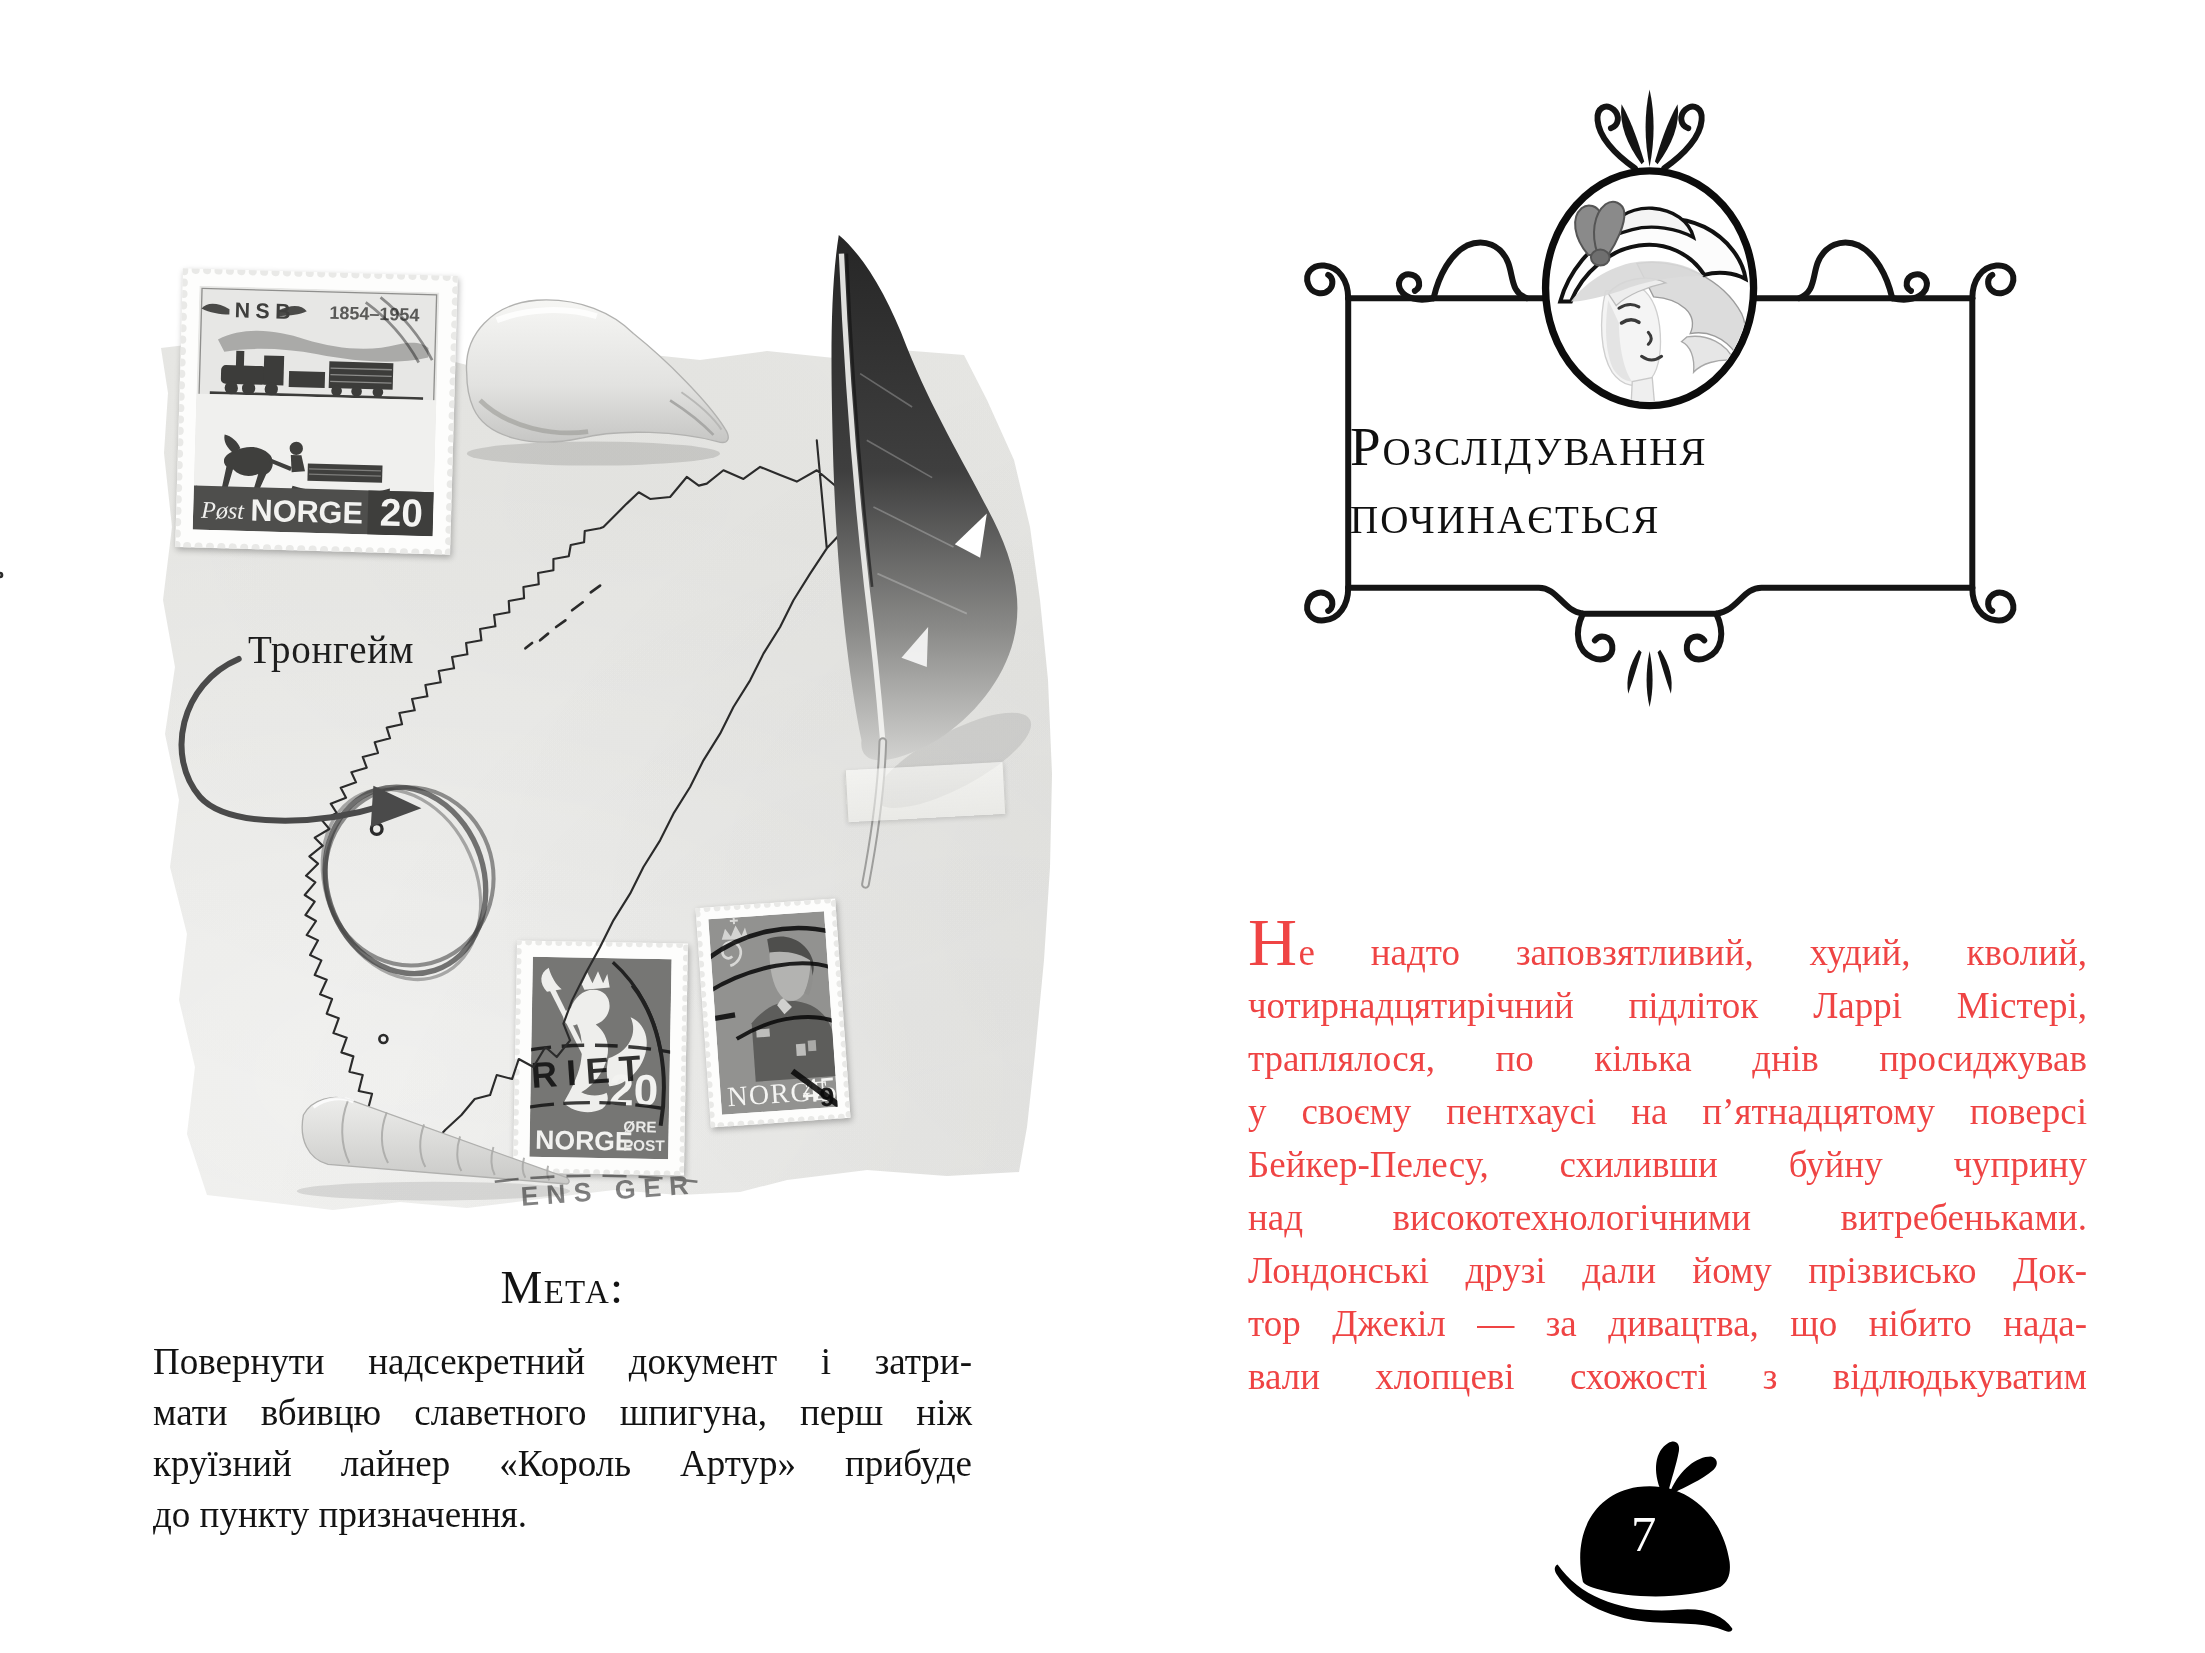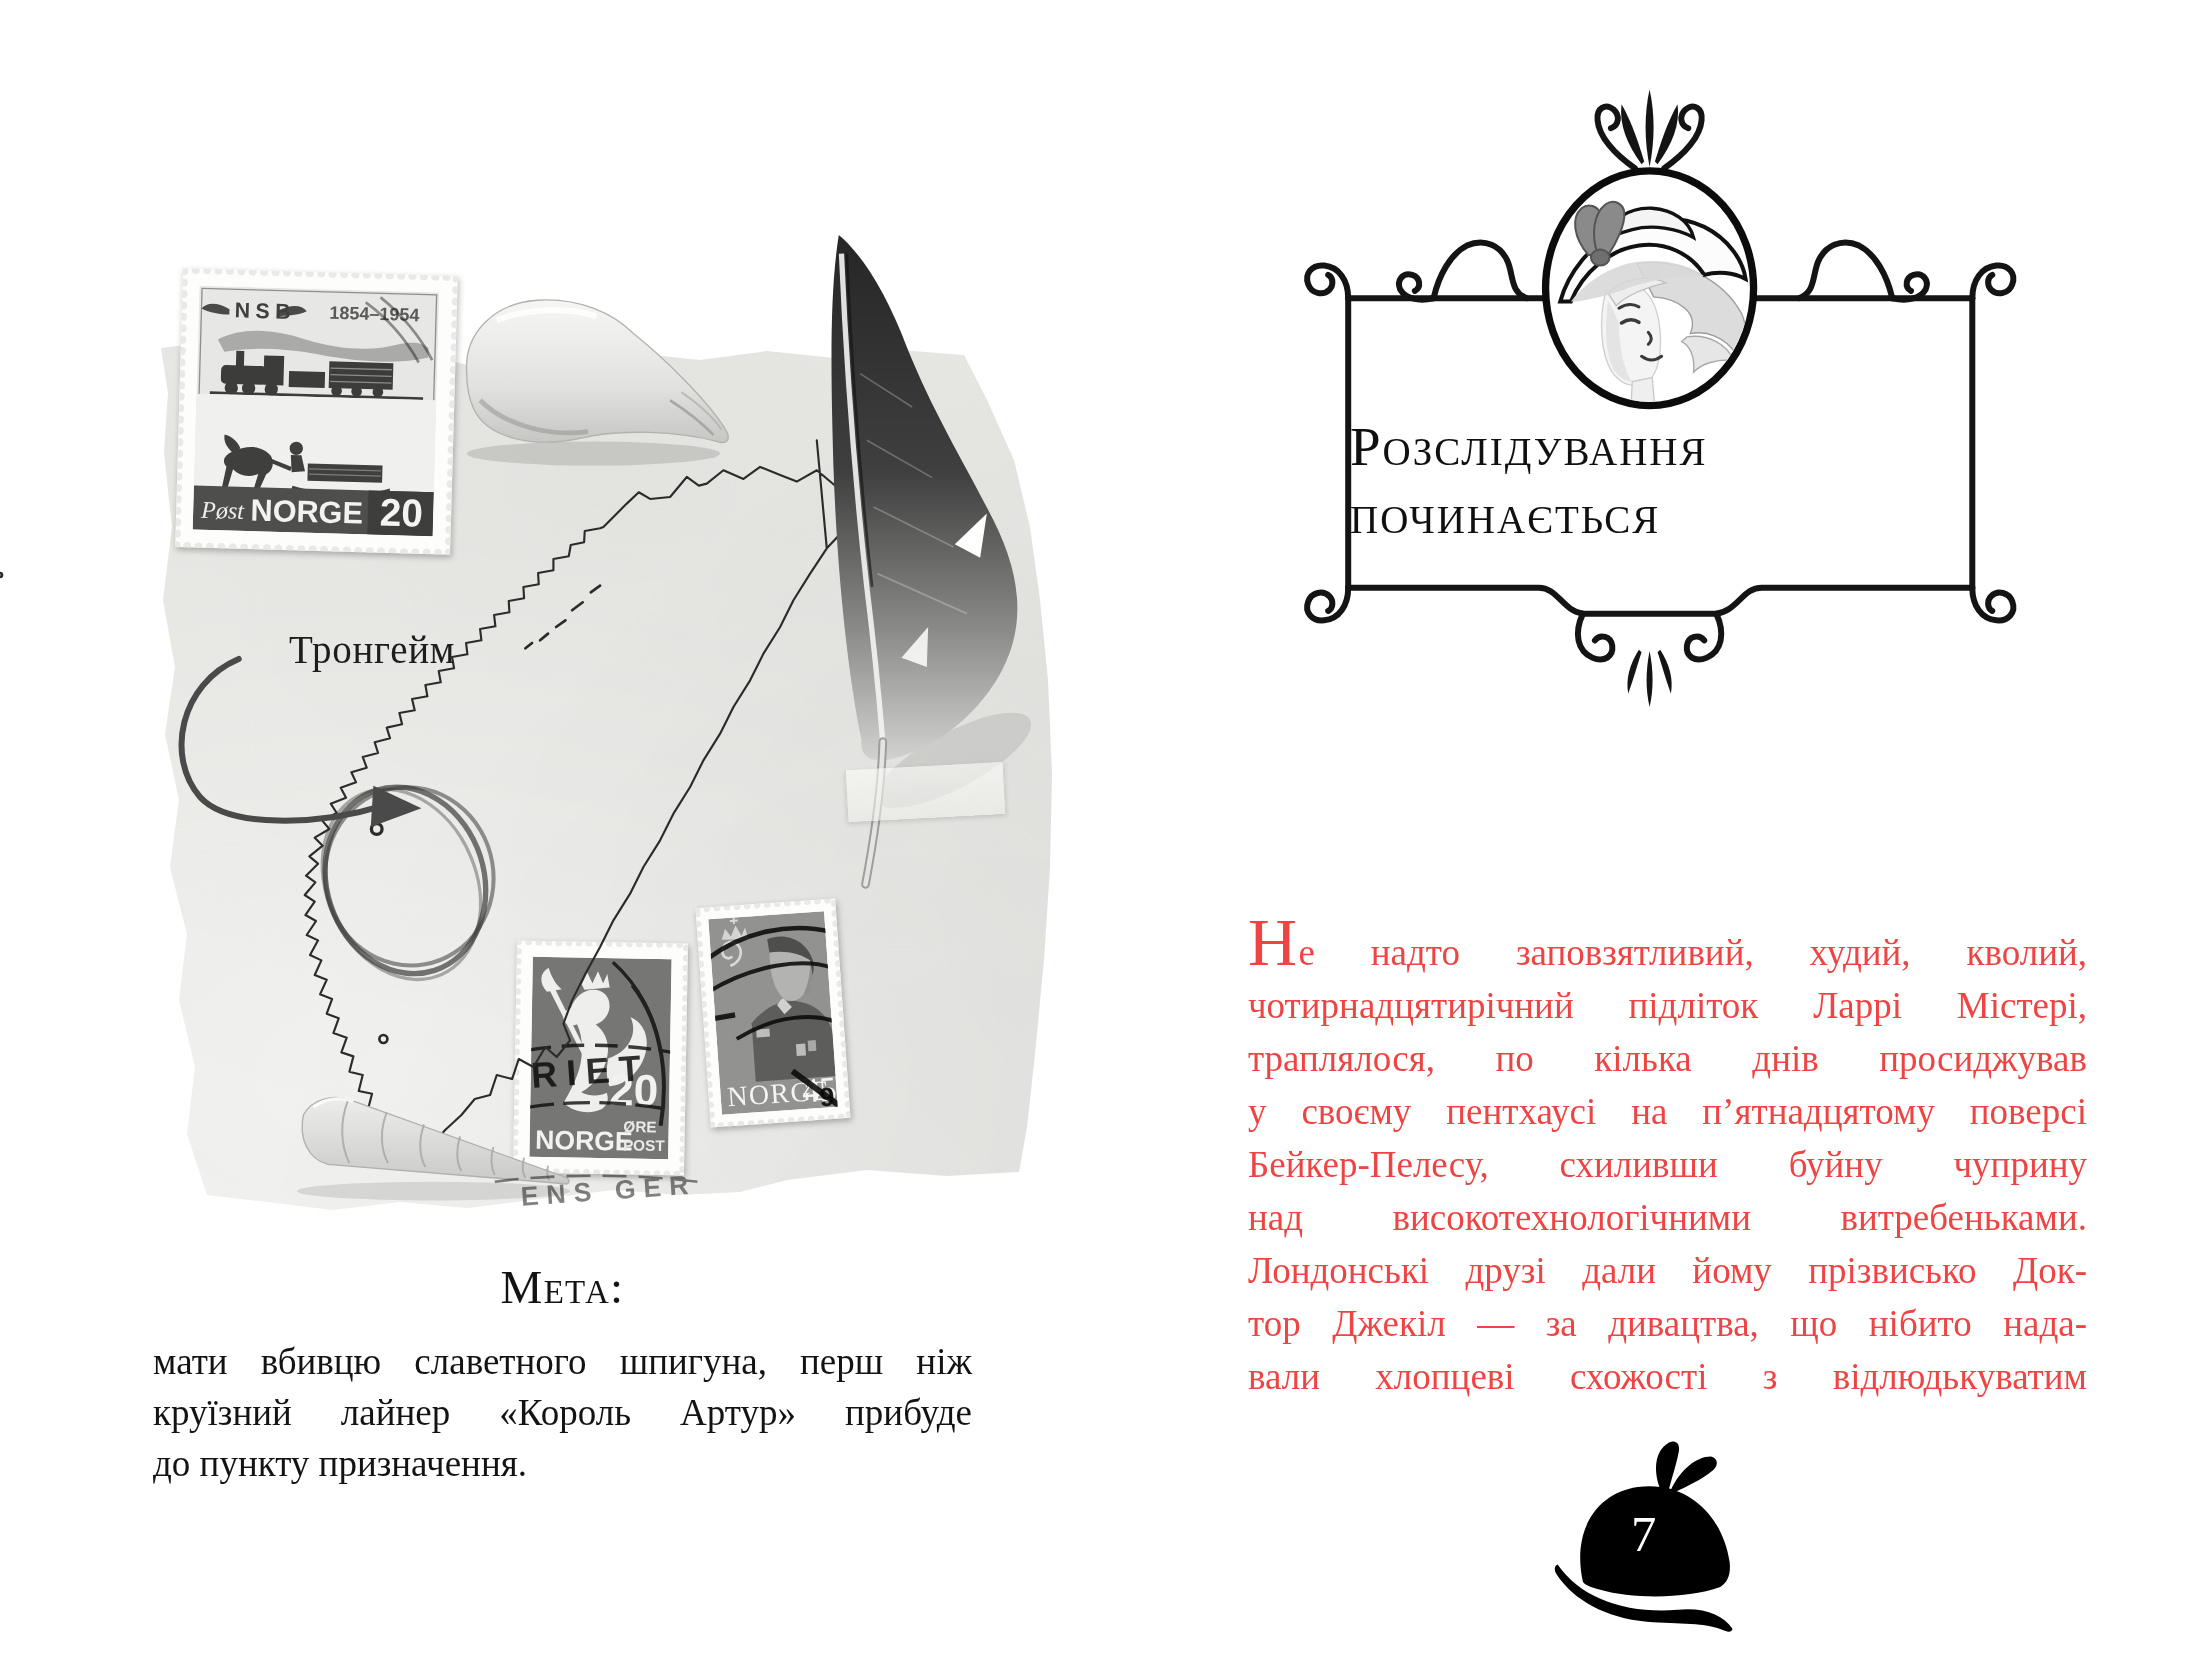--- a/index.html
+++ b/index.html
@@ -35,7 +35,7 @@
     filter:drop-shadow(4px 9.3px 10.7px rgba(0,0,0,.20));
   }
   .map-label{
-    left:248px;top:627px;font-size:39px;color:#1d1d1d;z-index:5;letter-spacing:0.7px;margin-left:41px;
+    left:248px;top:627px;font-size:39px;color:#1d1d1d;z-index:5;letter-spacing:0.7px;
   }
   .goal-head{
     left:153px;top:1254px;width:819px;text-align:center;z-index:5;

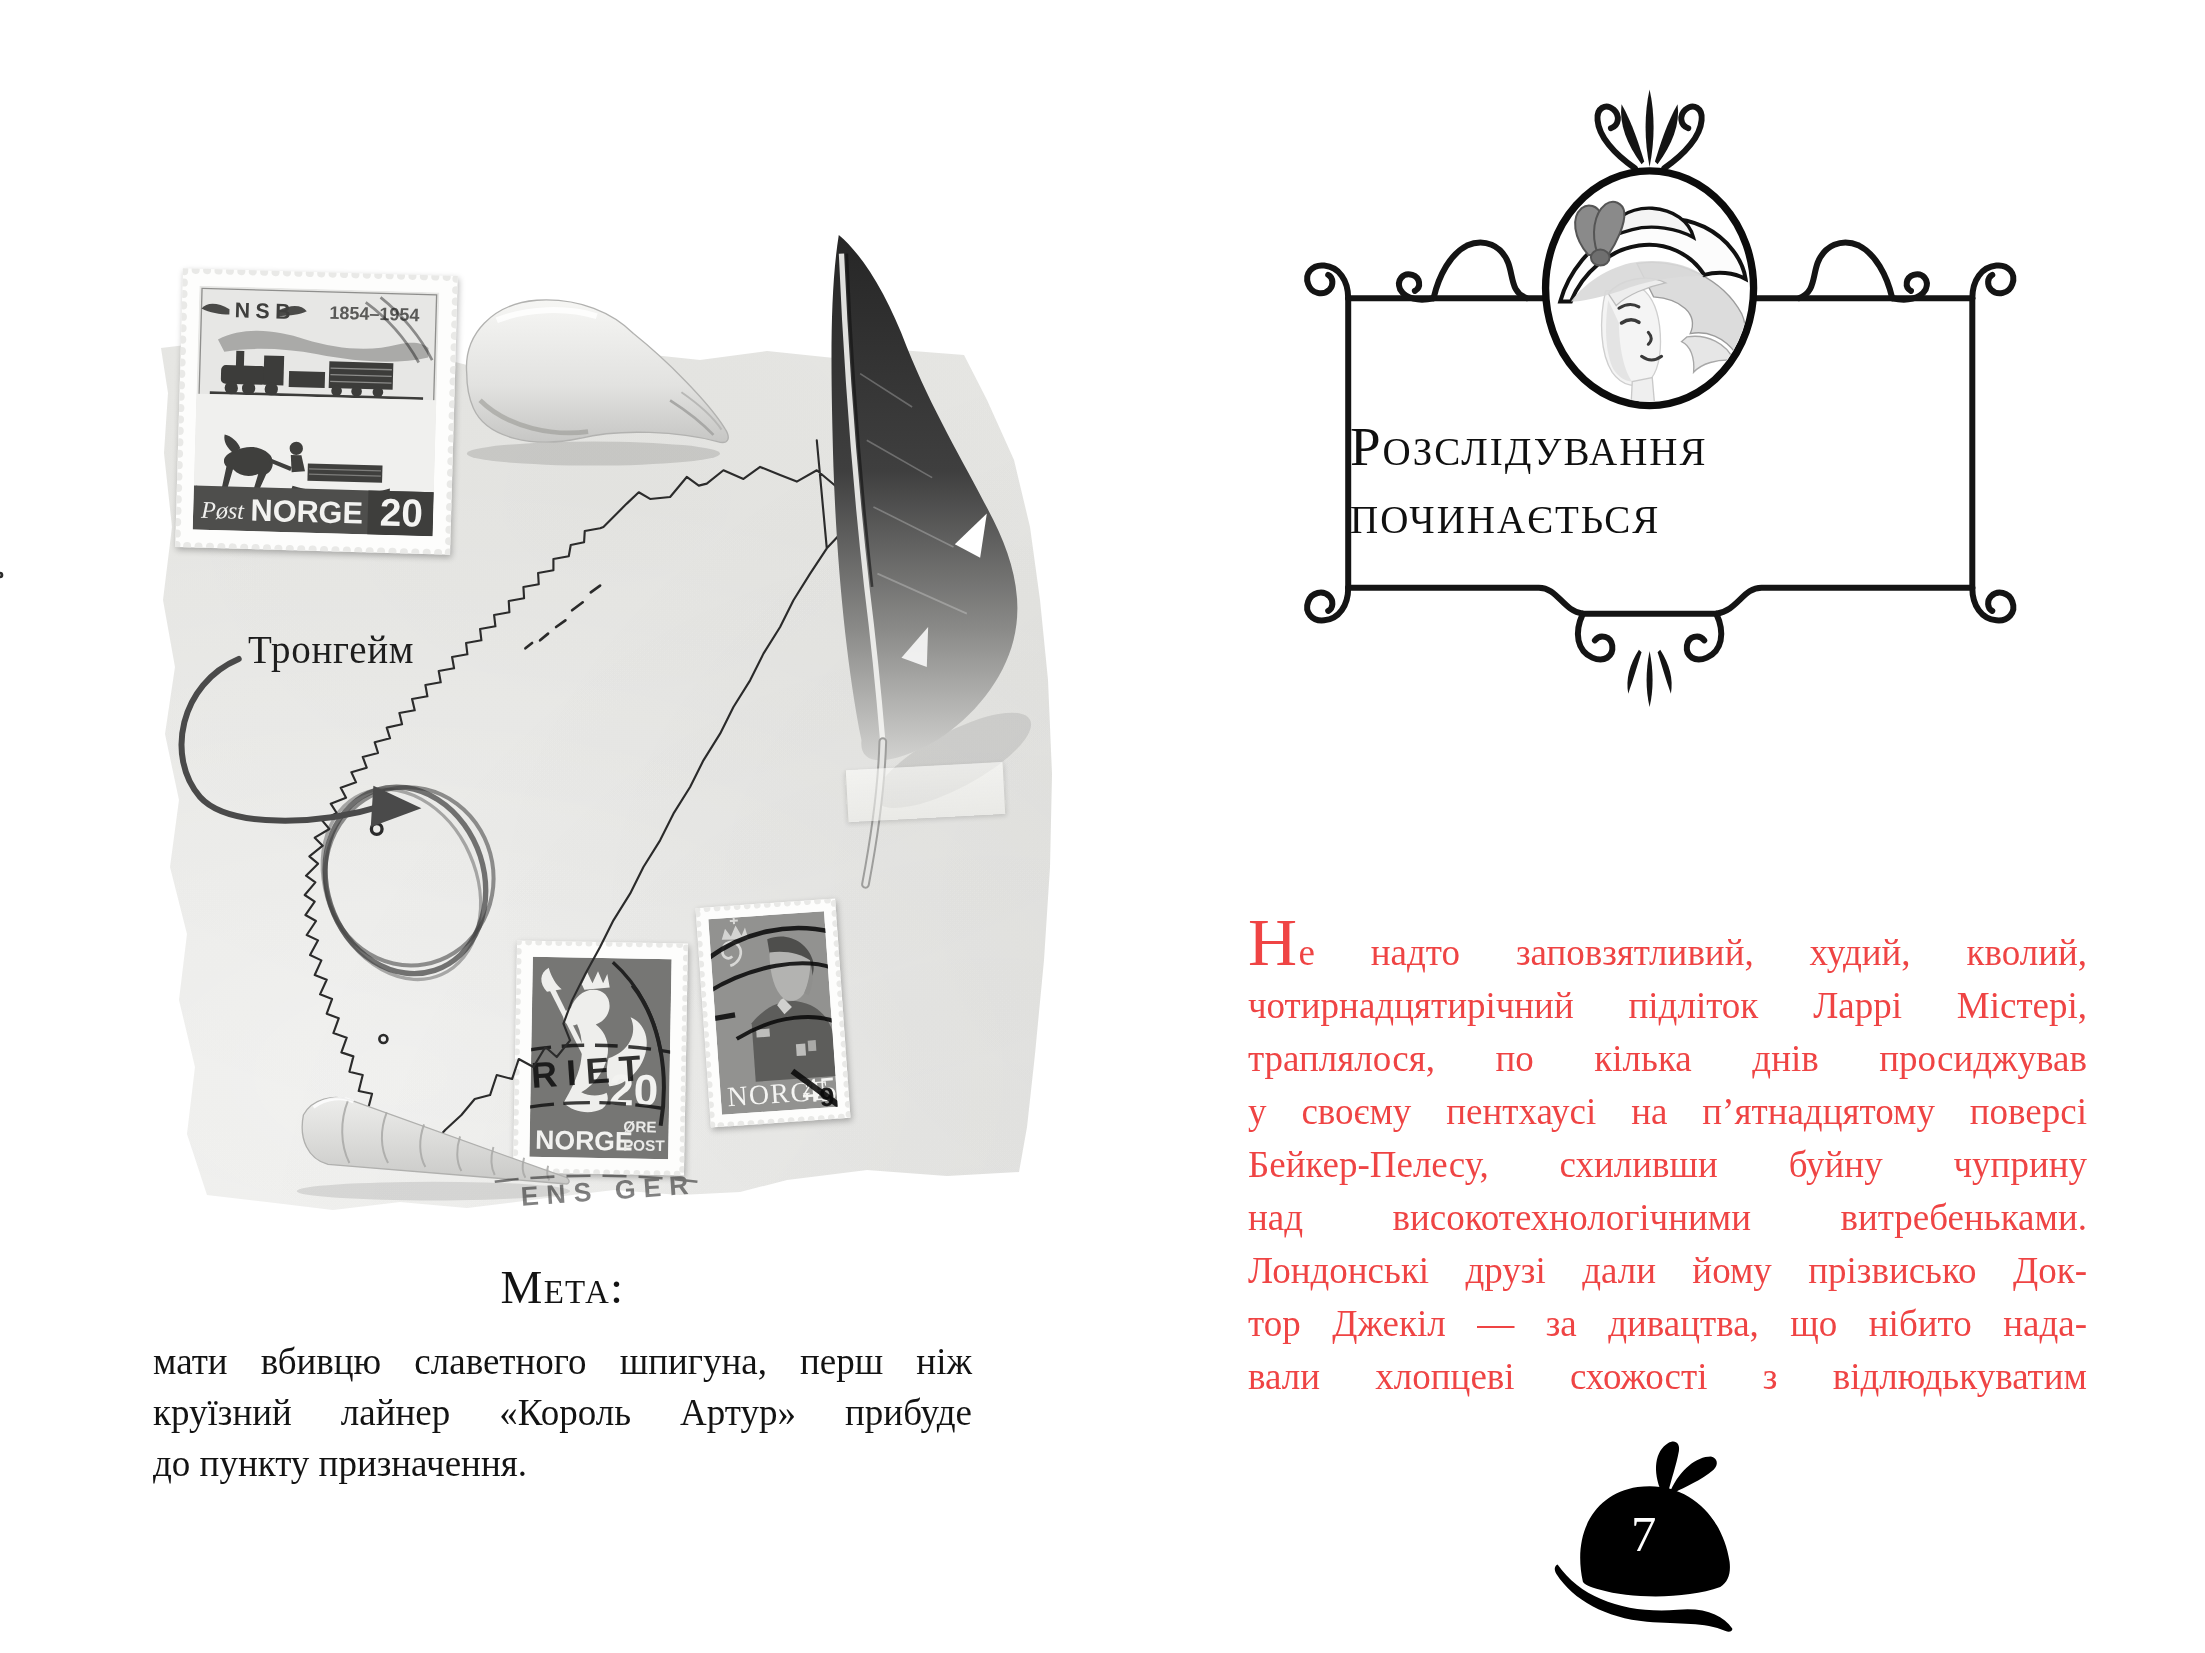--- a/index.html
+++ b/index.html
@@ -388,6 +388,7 @@
   <div class="abs goal-head">Мета:</div>
 
   <div class="abs goal-par">
+    <div class="jline">Повернути надсекретний документ і затри-</div>
     <div class="jline">мати вбивцю славетного шпигуна, перш ніж</div>
     <div class="jline">круїзний лайнер «Король Артур» прибуде</div>
     <div class="jline last">до пункту призначення.</div>

